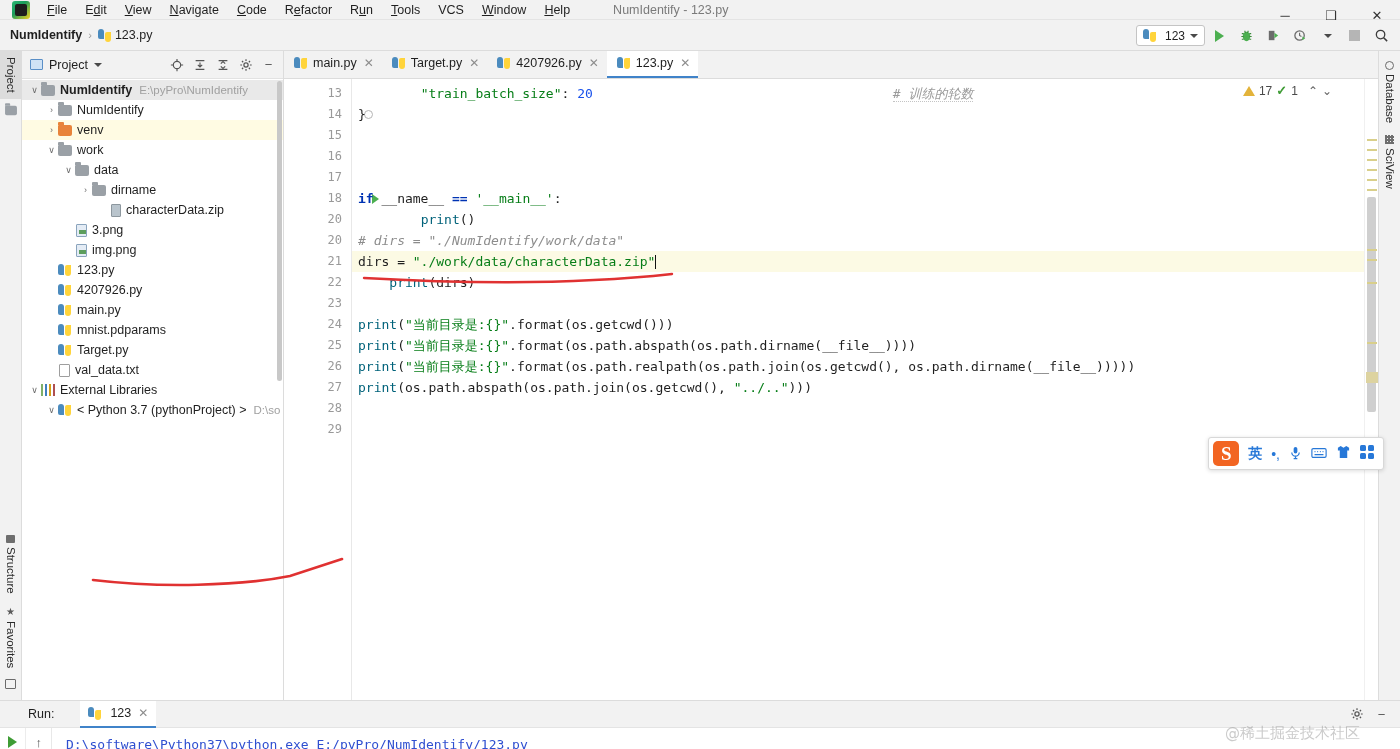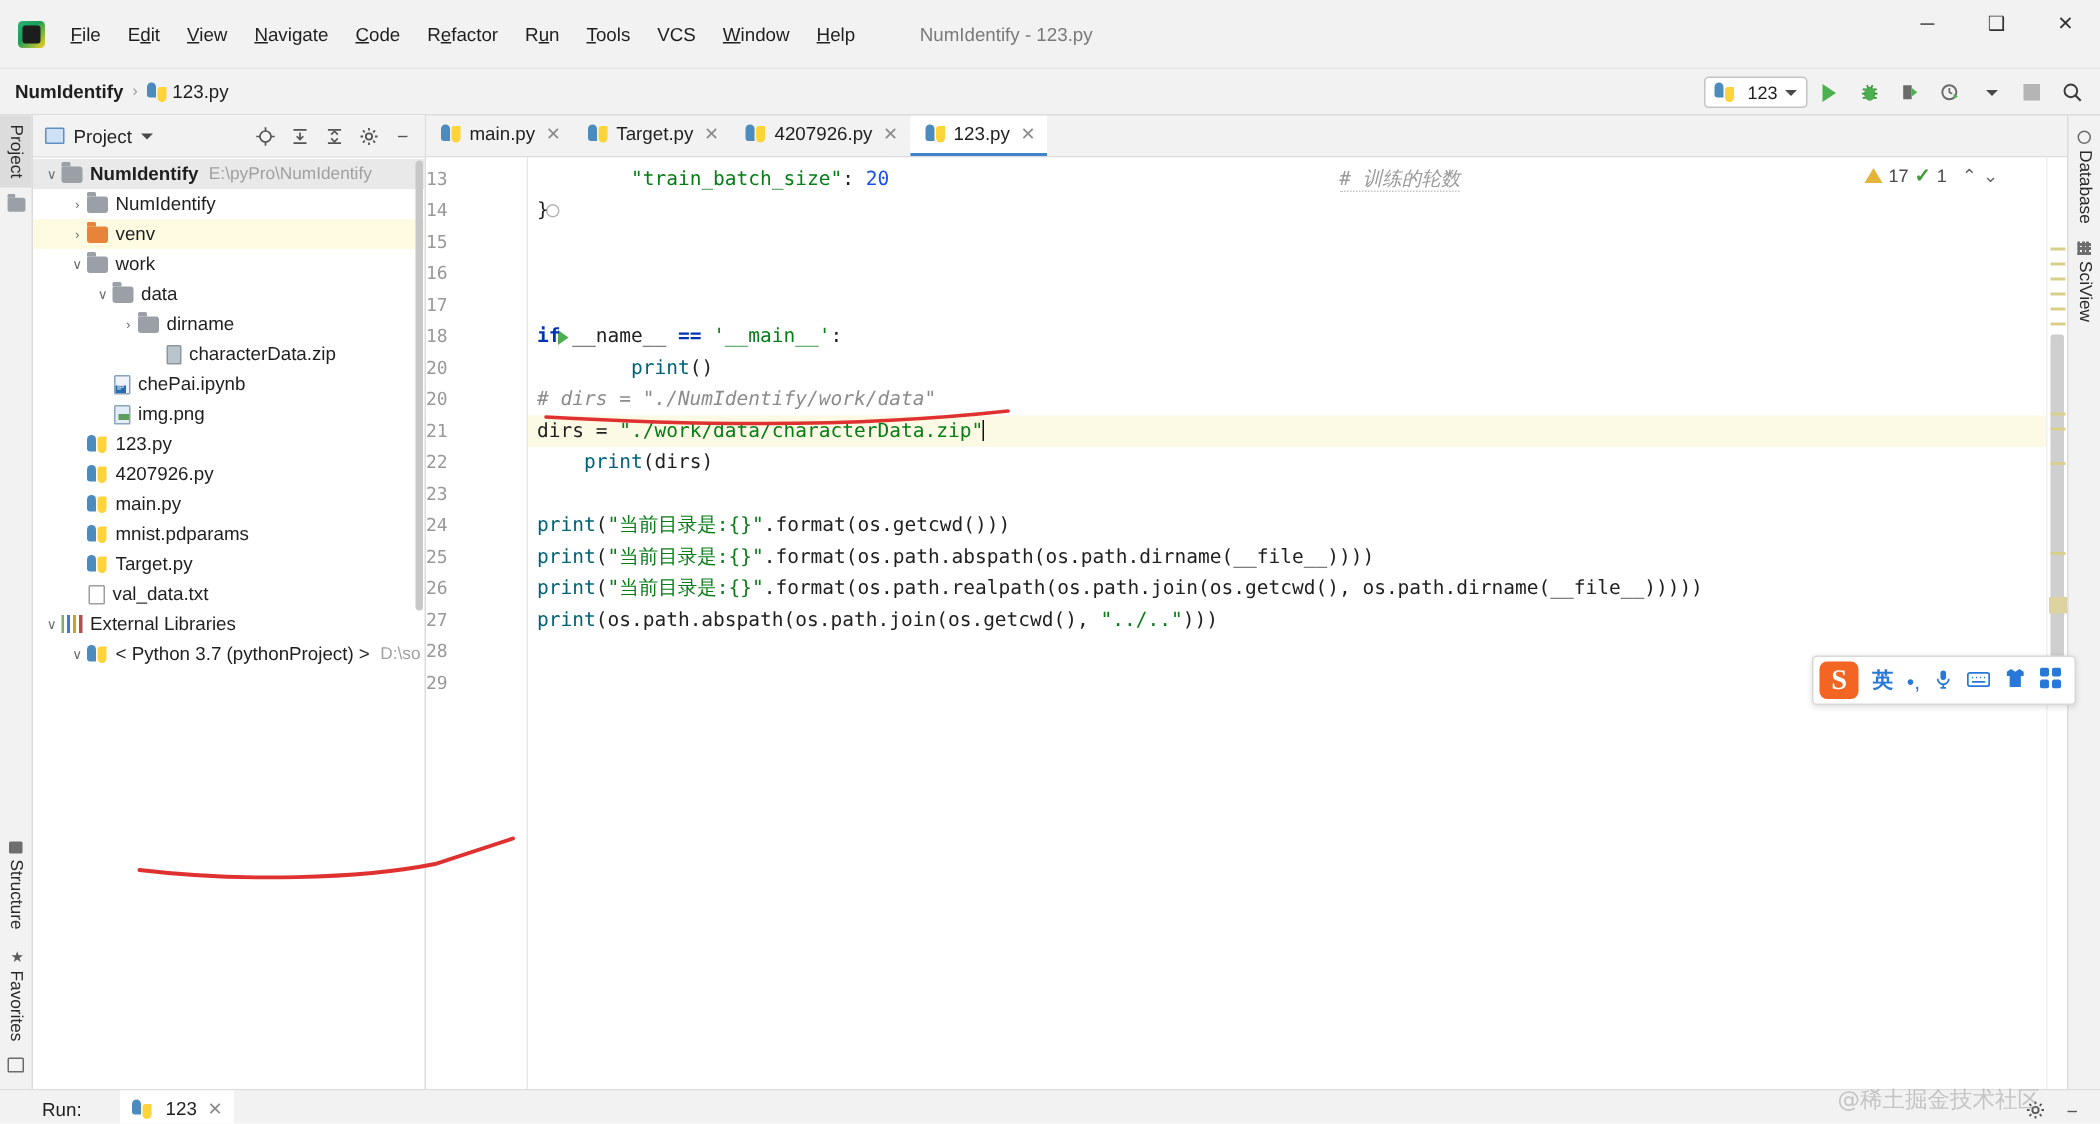--- a/index.html
+++ b/index.html
@@ -15,7 +15,7 @@
 
   
   .menubar {
-    height: 46px; background: #f2f2f2;
+    height: 20px; background: #f2f2f2;
     display: flex; align-items: center;
     padding: 0 6px;
     border-bottom: 1px solid #e4e4e4;

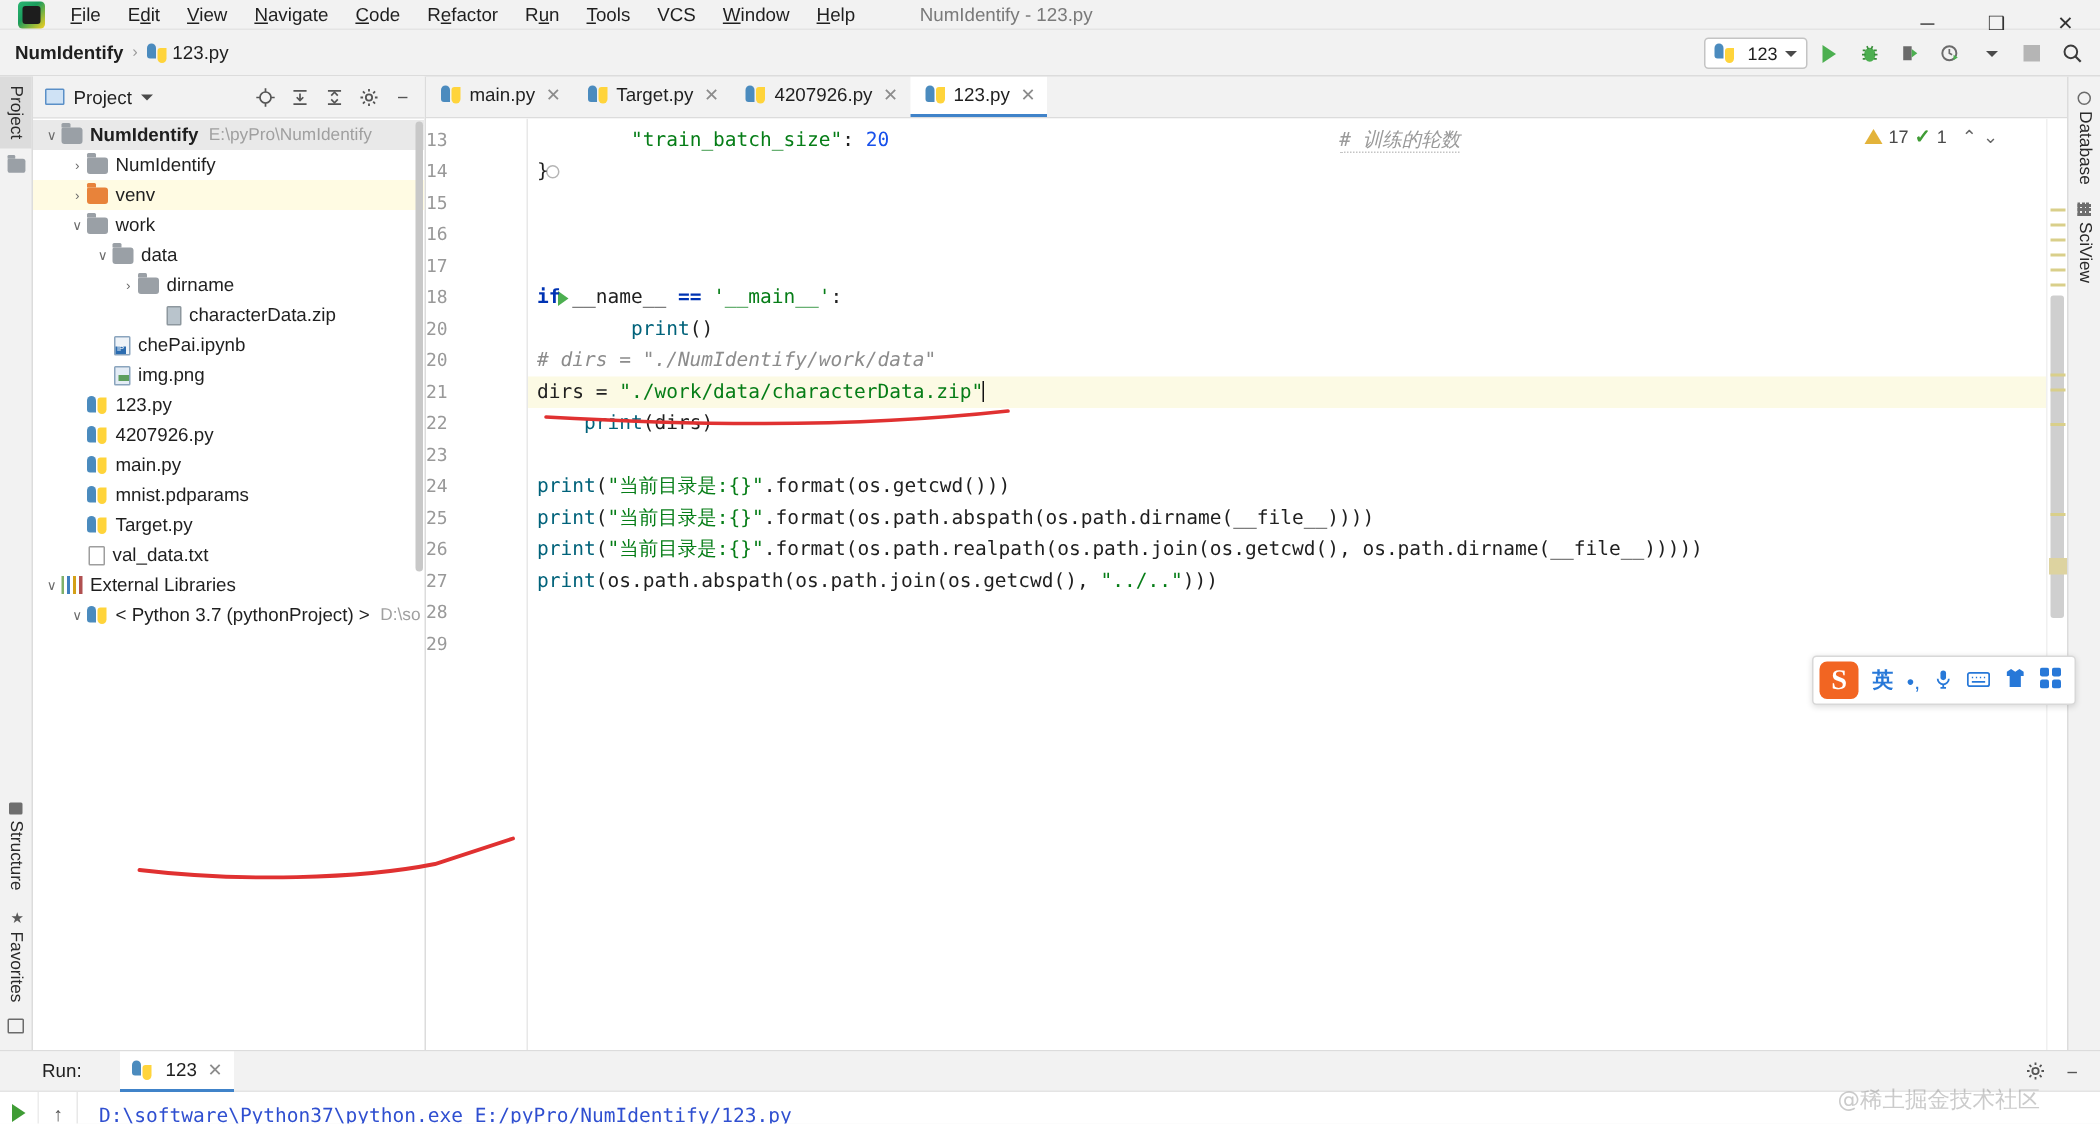--- a/index.html
+++ b/index.html
@@ -183,7 +183,7 @@
     font-family:"DejaVu Sans Mono",monospace; font-size:12px; color:#999;
     position: relative;
   }
-  .gline { height:21px; line-height:21px; padding-right:9px; position:relative; }
+  .gline { height:21px; line-height:21px; text-align:right; padding-right:9px; position:relative; }
   .gline .gtri {
     position:absolute; right:-28px; top:6px;
     width:0;height:0;border-left:7px solid #4caf50;

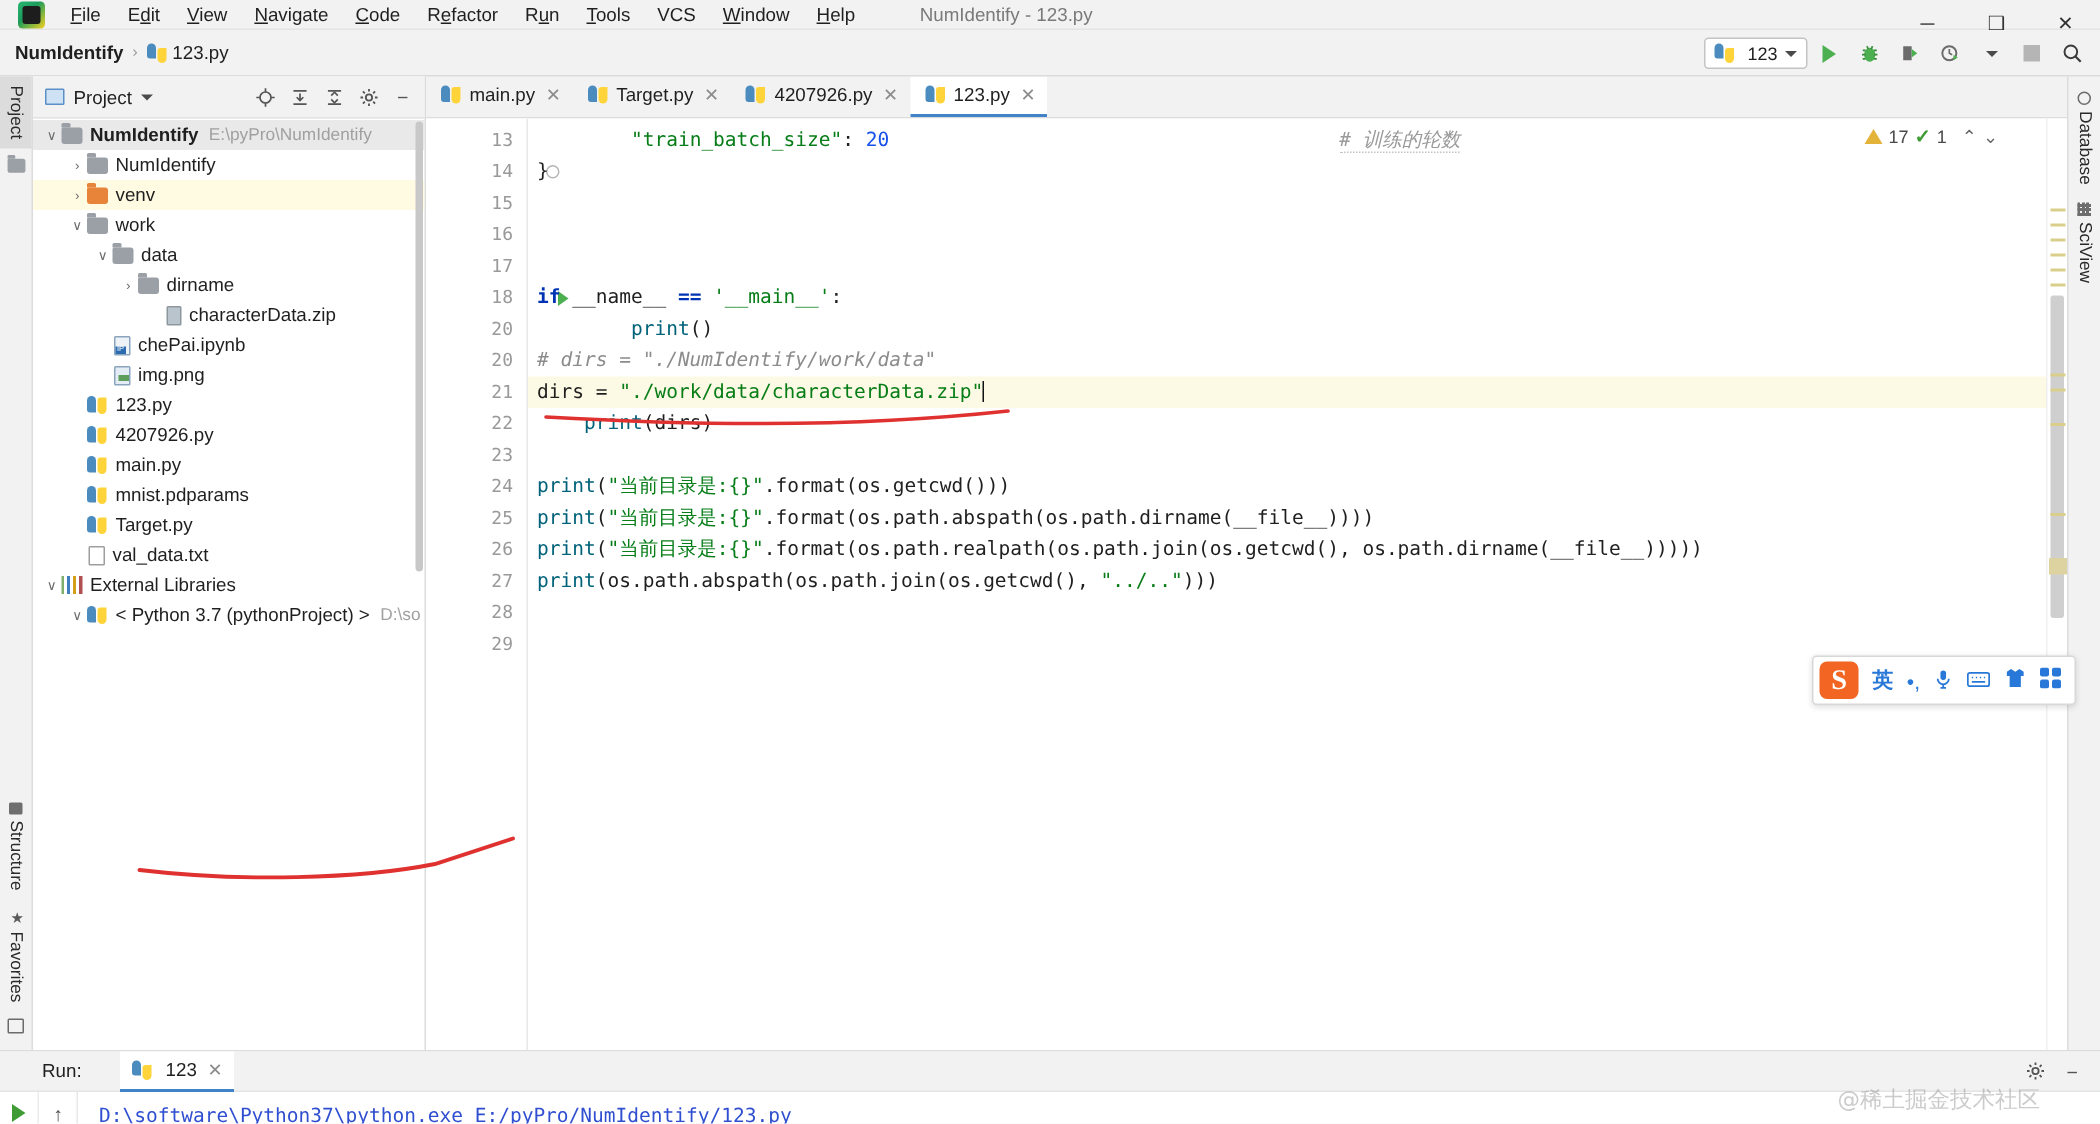--- a/index.html
+++ b/index.html
@@ -463,6 +463,11 @@
           <span class="arw"></span>
           <span class="ico-sm ico-zip"></span>
           <span class="tlabel">characterData.zip</span>
+        </div>
+        <div class="trow" style="padding-left: 40px;">
+          <span class="arw"></span>
+          <span class="ico-sm ico-img"></span>
+          <span class="tlabel">3.png</span>
         </div>
         <div class="trow" style="padding-left: 40px;">
           <span class="arw"></span>

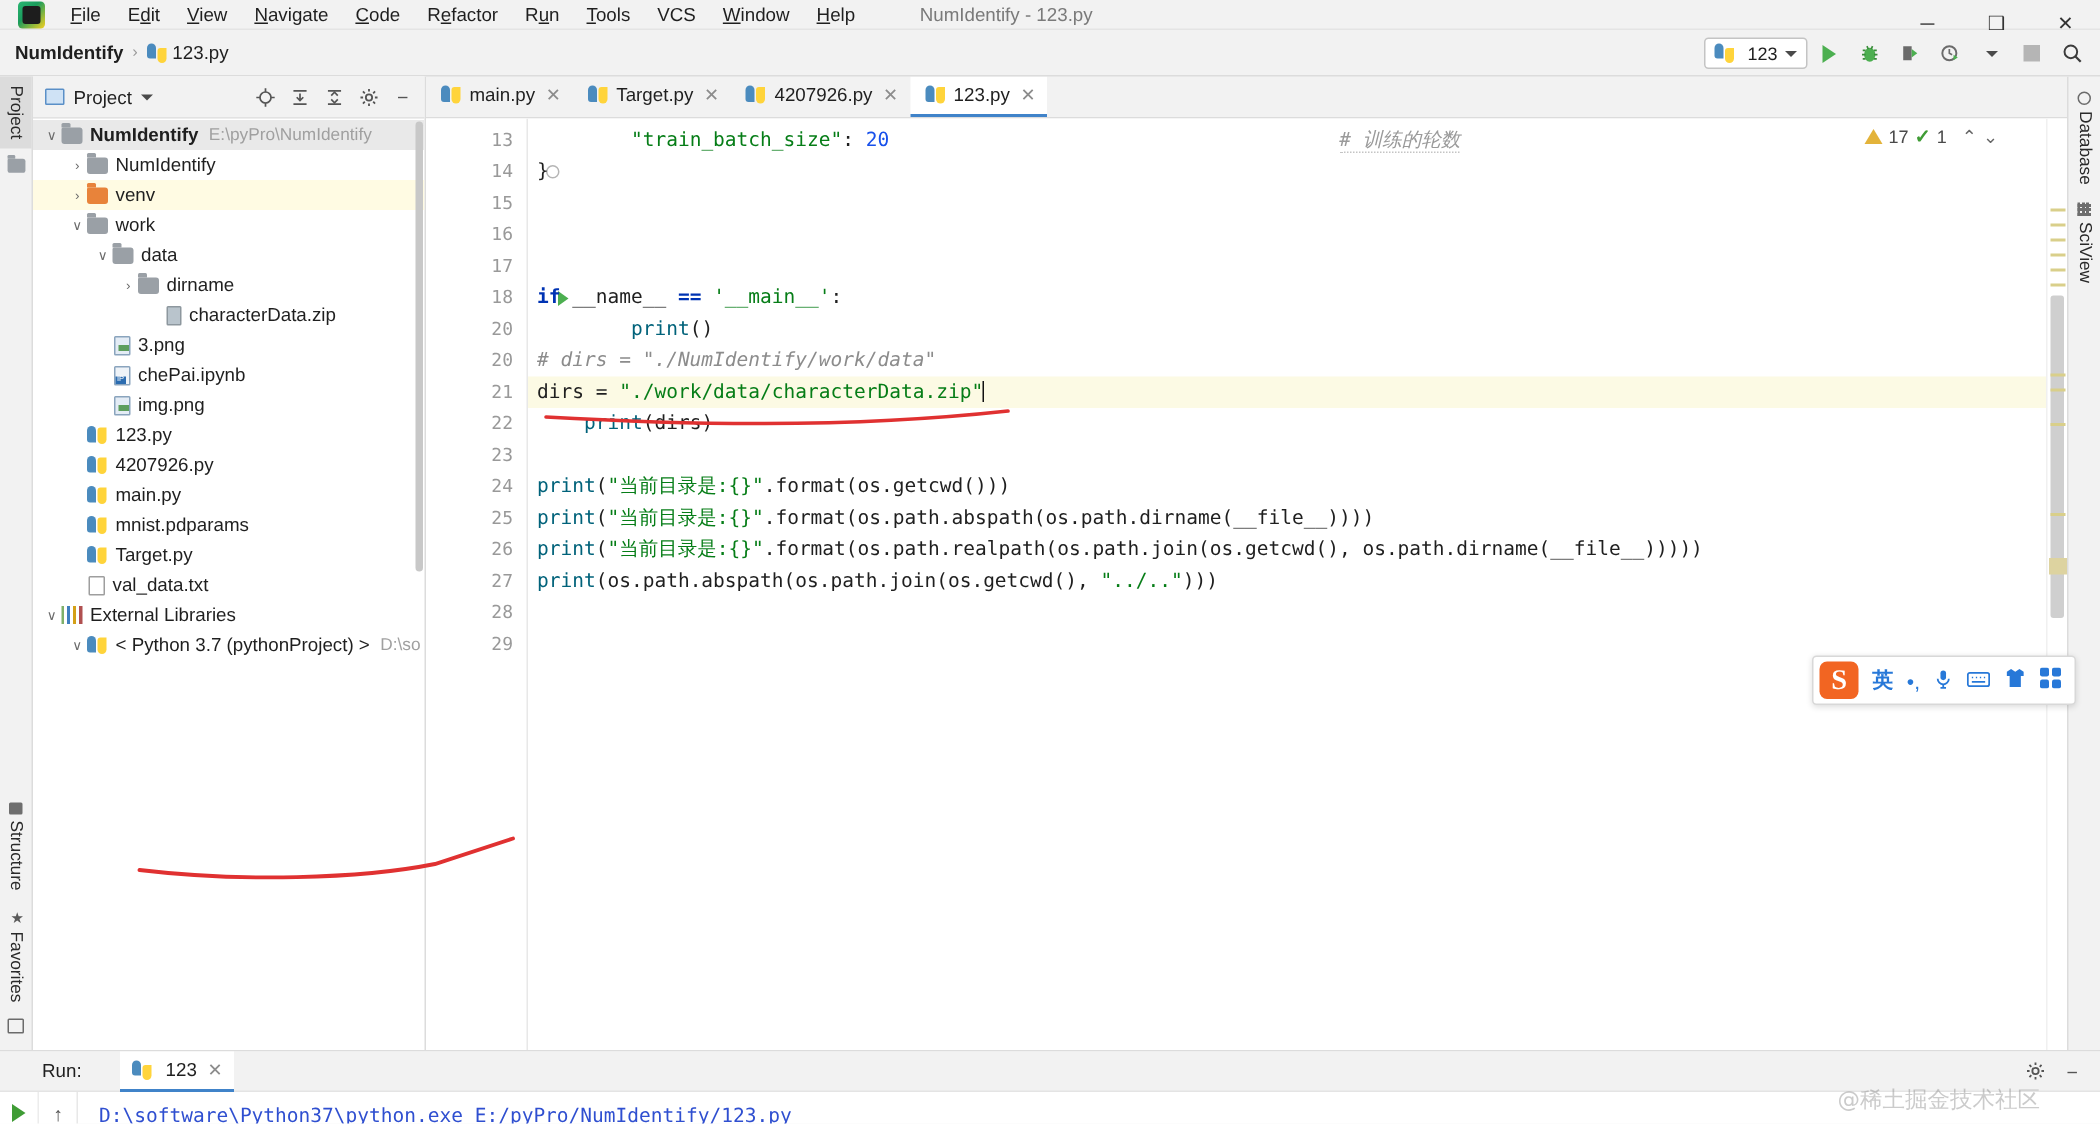--- a/index.html
+++ b/index.html
@@ -468,11 +468,6 @@
           <span class="arw"></span>
           <span class="ico-sm ico-img"></span>
           <span class="tlabel">3.png</span>
-        </div>
-        <div class="trow" style="padding-left: 40px;">
-          <span class="arw"></span>
-          <span class="ico-sm ico-nb"></span>
-          <span class="tlabel">chePai.ipynb</span>
         </div>
         <div class="trow" style="padding-left: 40px;">
           <span class="arw"></span>

